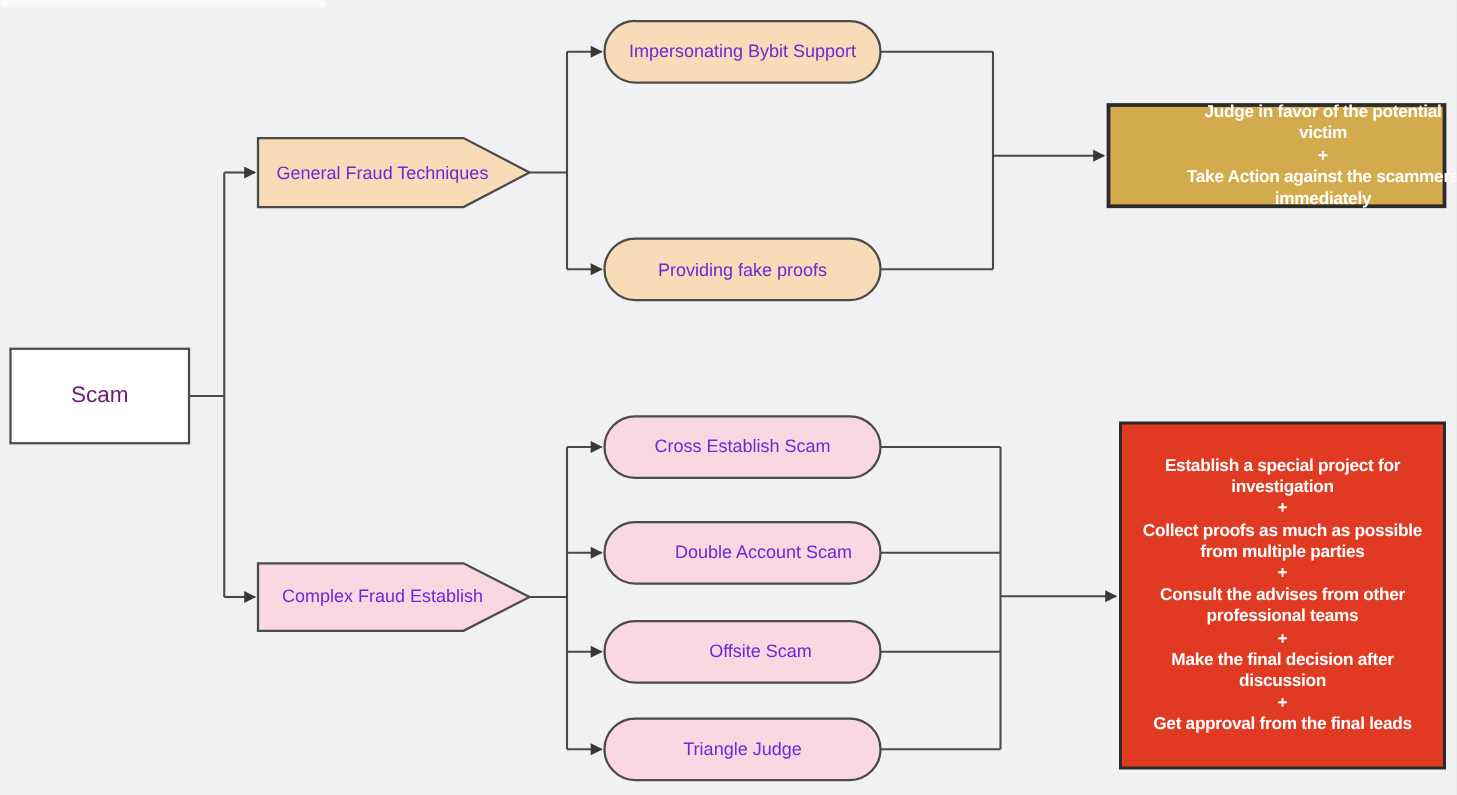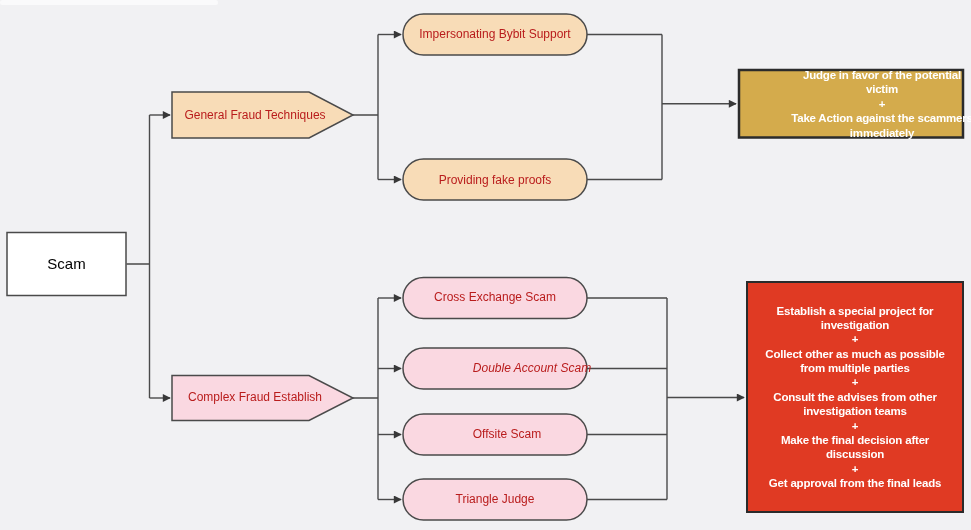--- a/index.html
+++ b/index.html
@@ -15,7 +15,7 @@
     position:absolute;
     display:flex;align-items:center;justify-content:center;
     text-align:center;
-    color:#b91c1c;
+    color:#6d28d9;
     font-size:12px;
     line-height:1.2;
     pointer-events:none;

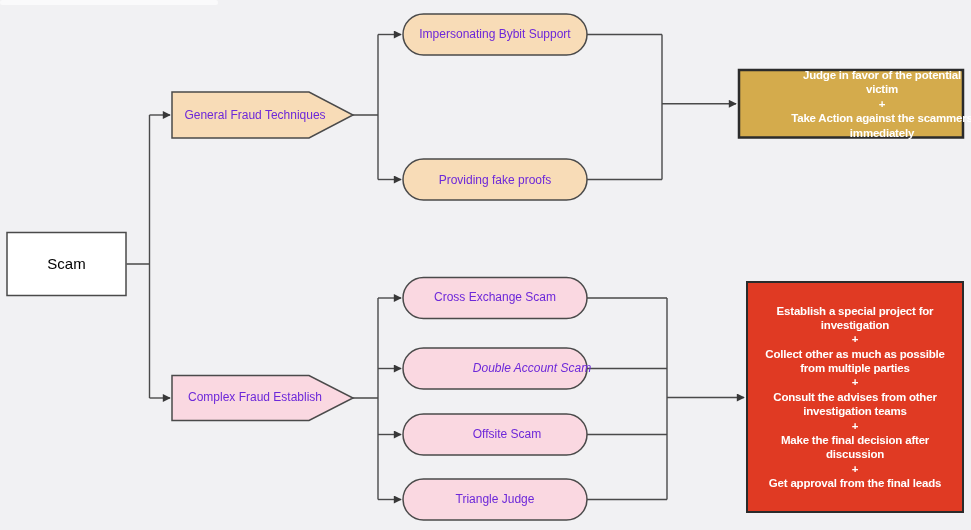--- a/index.html
+++ b/index.html
@@ -20,7 +20,7 @@
     line-height:1.2;
     pointer-events:none;
   }
-  .lbl.root{font-size:15px;color:#000000;}
+  .lbl.root{font-size:15px;color:#701a75;}
   .outcome{
     position:absolute;
     display:flex;flex-direction:column;align-items:center;justify-content:center;

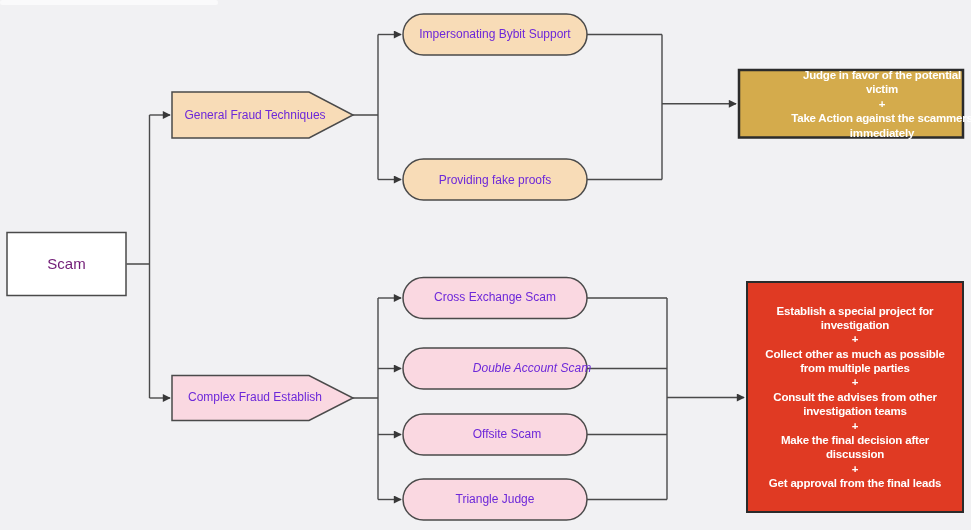--- a/index.html
+++ b/index.html
@@ -95,7 +95,7 @@
   <div class="lbl" style="left:403px;top:14px;width:184px;height:41px;">Impersonating Bybit Support</div>
   <div class="lbl" style="left:403px;top:159px;width:184px;height:42px;">Providing fake proofs</div>
 
-  <div class="lbl" style="left:403px;top:277px;width:184px;height:41px;">Cross Exchange Scam</div>
+  <div class="lbl" style="left:403px;top:277px;width:184px;height:41px;">Cross Establish Scam</div>
   <div class="lbl" style="left:426px;top:348px;width:212px;height:41px;font-style:italic;">Double Account Scam</div>
   <div class="lbl" style="left:403px;top:414px;width:208px;height:41px;">Offsite Scam</div>
   <div class="lbl" style="left:403px;top:479px;width:184px;height:41px;">Triangle Judge</div>

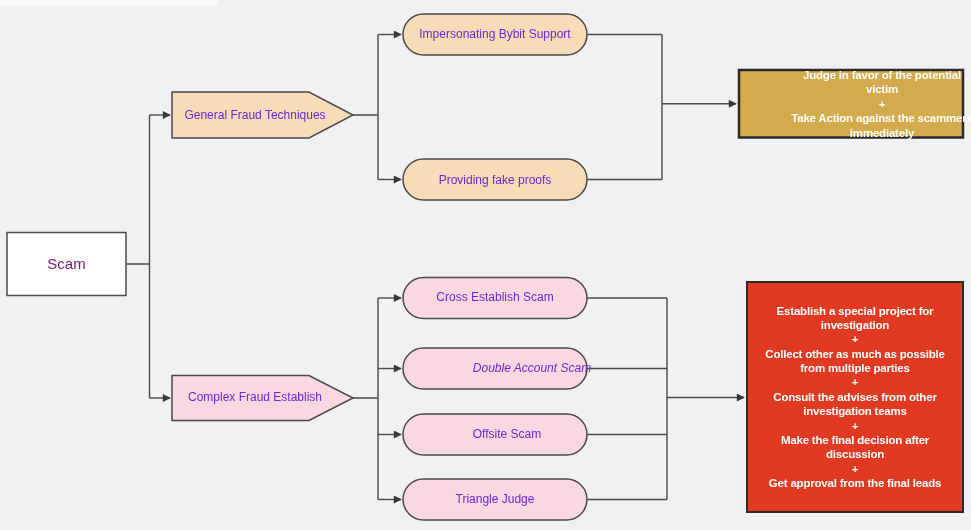--- a/index.html
+++ b/index.html
@@ -109,7 +109,7 @@
   <div class="outcome" style="left:747px;top:282px;width:216px;height:230px;">
     <div>Establish a special project for investigation</div>
     <div>+</div>
-    <div>Collect other as much as possible from multiple parties</div>
+    <div>Collect proofs as much as possible from multiple parties</div>
     <div>+</div>
     <div>Consult the advises from other investigation teams</div>
     <div>+</div>

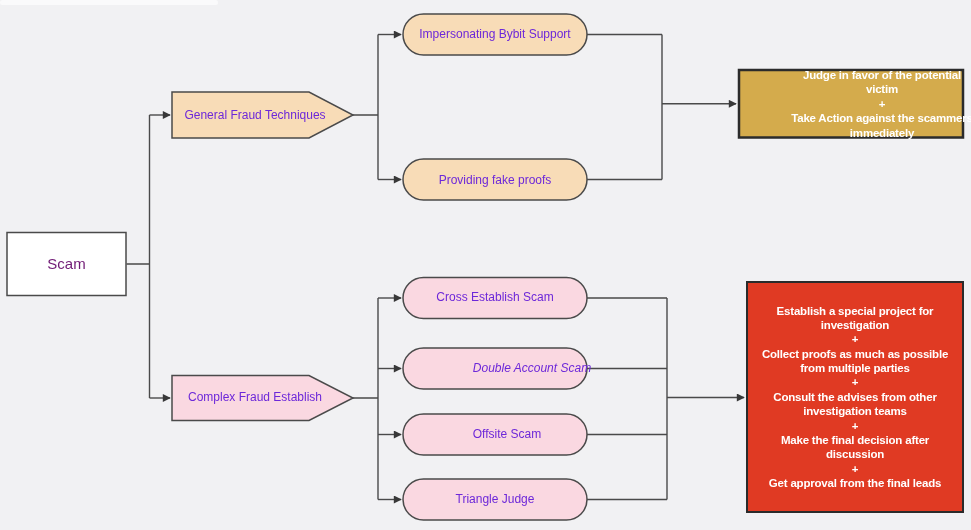--- a/index.html
+++ b/index.html
@@ -96,7 +96,7 @@
   <div class="lbl" style="left:403px;top:159px;width:184px;height:42px;">Providing fake proofs</div>
 
   <div class="lbl" style="left:403px;top:277px;width:184px;height:41px;">Cross Establish Scam</div>
-  <div class="lbl" style="left:426px;top:348px;width:212px;height:41px;font-style:italic;">Double Account Scam</div>
+  <div class="lbl" style="left:403px;top:348px;width:212px;height:41px;">Double Account Scam</div>
   <div class="lbl" style="left:403px;top:414px;width:208px;height:41px;">Offsite Scam</div>
   <div class="lbl" style="left:403px;top:479px;width:184px;height:41px;">Triangle Judge</div>
 

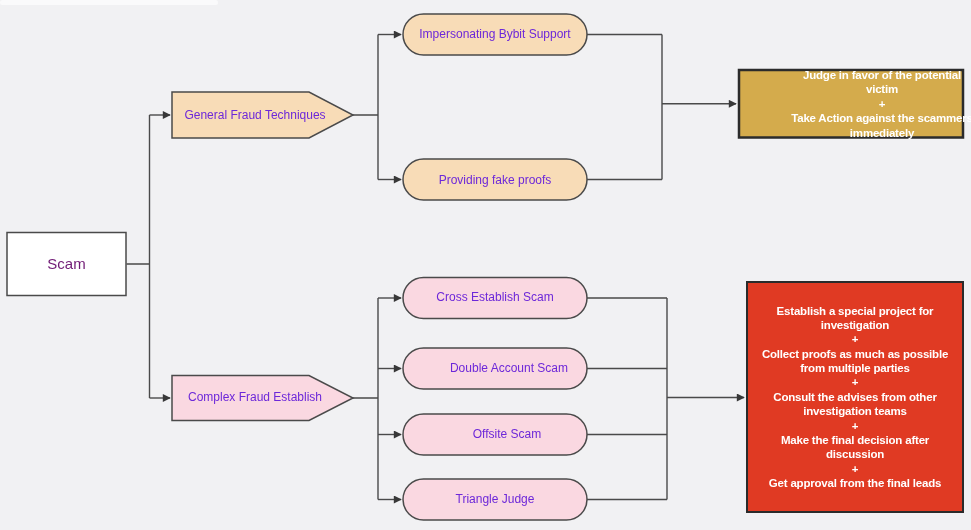--- a/index.html
+++ b/index.html
@@ -111,7 +111,7 @@
     <div>+</div>
     <div>Collect proofs as much as possible from multiple parties</div>
     <div>+</div>
-    <div>Consult the advises from other investigation teams</div>
+    <div>Consult the advises from other professional teams</div>
     <div>+</div>
     <div>Make the final decision after discussion</div>
     <div>+</div>

